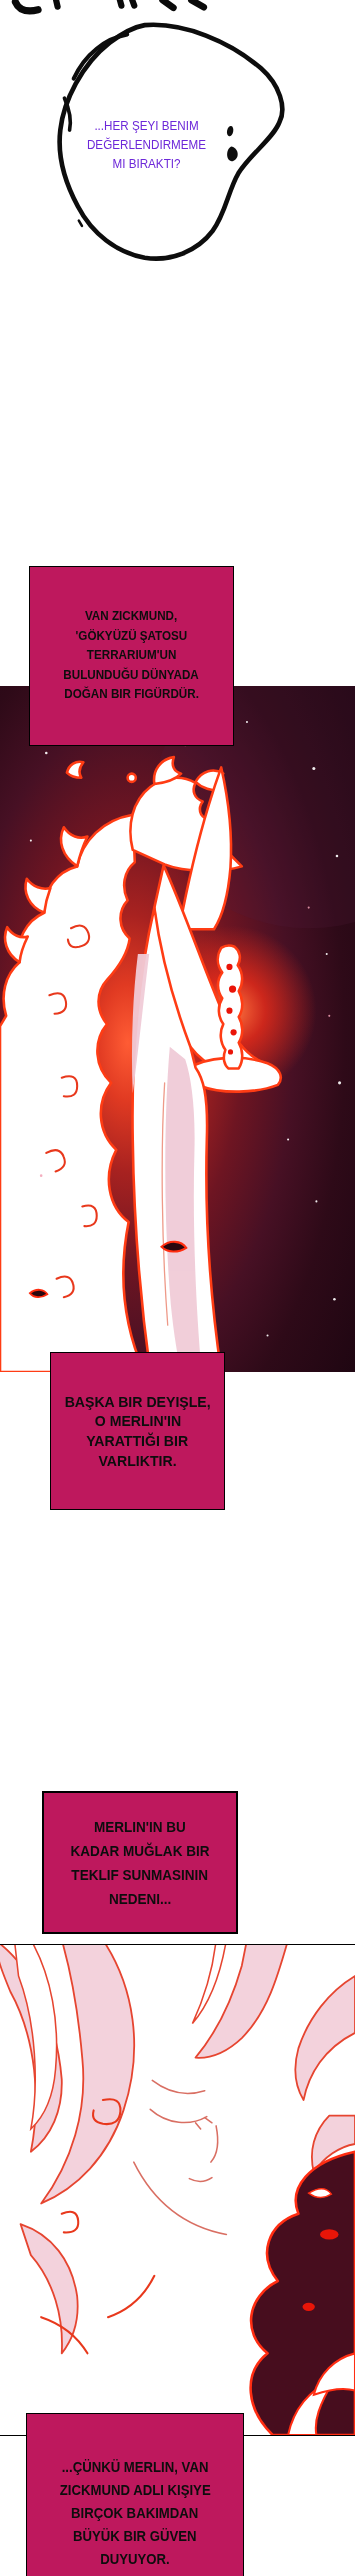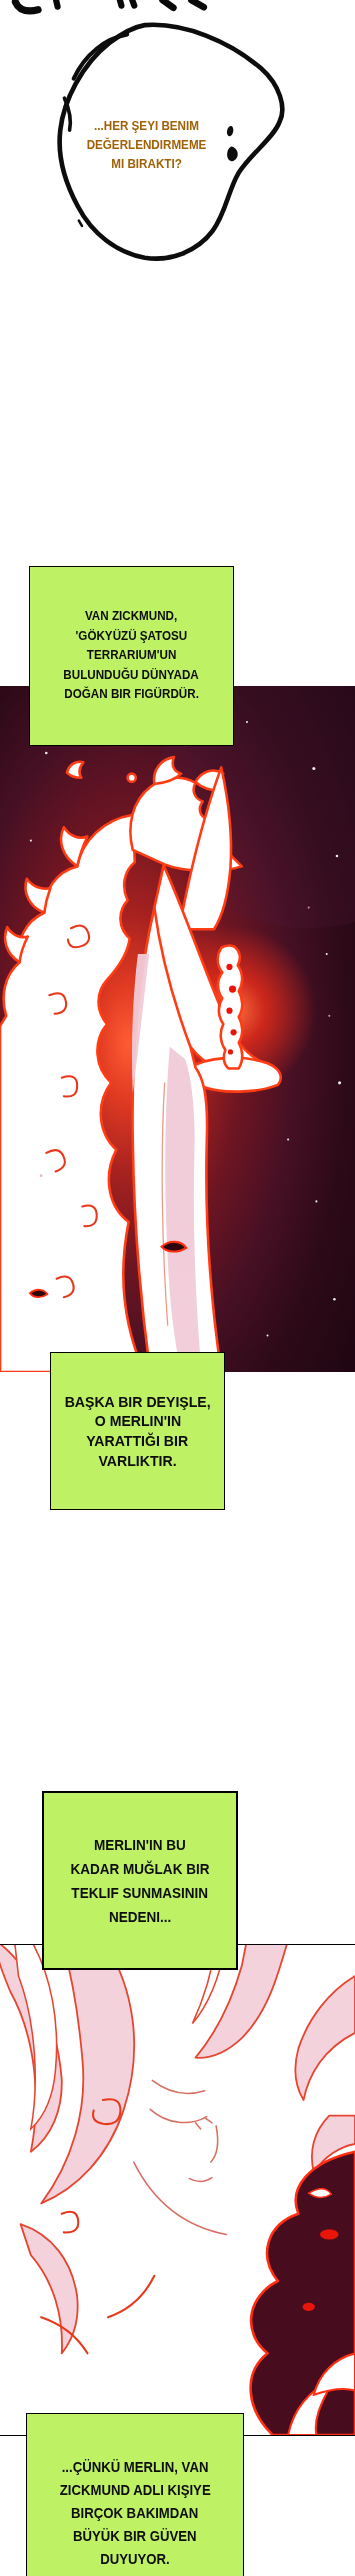--- a/index.html
+++ b/index.html
@@ -21,7 +21,7 @@
   #bubble{left:49px;top:20.6px;width:247px;height:247px;z-index:3;}
   #bubble svg{position:absolute;left:0;top:0;}
   #bubble-text{position:absolute;left:23px;top:96px;width:149px;text-align:center;
-       font-weight:700;font-size:12.4px;line-height:19px;color:#a16207;}
+       font-weight:400;font-size:12.4px;line-height:19px;color:#6d28d9;}
   #sfx-top{left:0;top:0;width:355px;height:20.6px;z-index:2;}
 </style>
 </head>

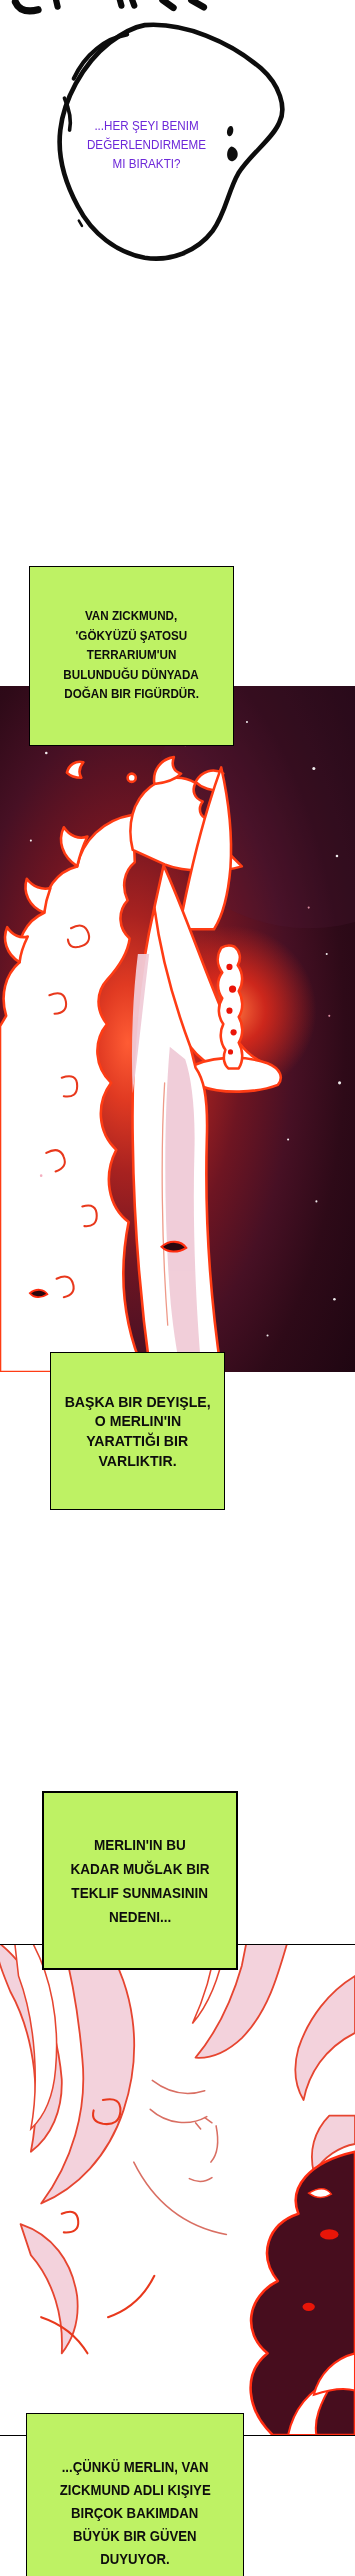--- a/index.html
+++ b/index.html
@@ -10,7 +10,7 @@
   #panel1{top:686px;height:686px;}
   #panel2{top:1944px;height:492px;background:#ffffff;border-top:1.5px solid #000;border-bottom:1.5px solid #000;box-sizing:border-box;}
   #panel1 svg,#panel2 svg{display:block;width:100%;height:100%;}
-  .cap{position:absolute;z-index:3;background:#bef264;border:1.5px solid #000;box-sizing:border-box;
+  .cap{position:absolute;z-index:3;background:#be185d;border:1.5px solid #000;box-sizing:border-box;
        display:flex;flex-direction:column;justify-content:center;align-items:center;
        text-align:center;font-weight:700;color:#0d0d0d;}
   .capline{display:block;white-space:nowrap;transform:scaleX(.94);}

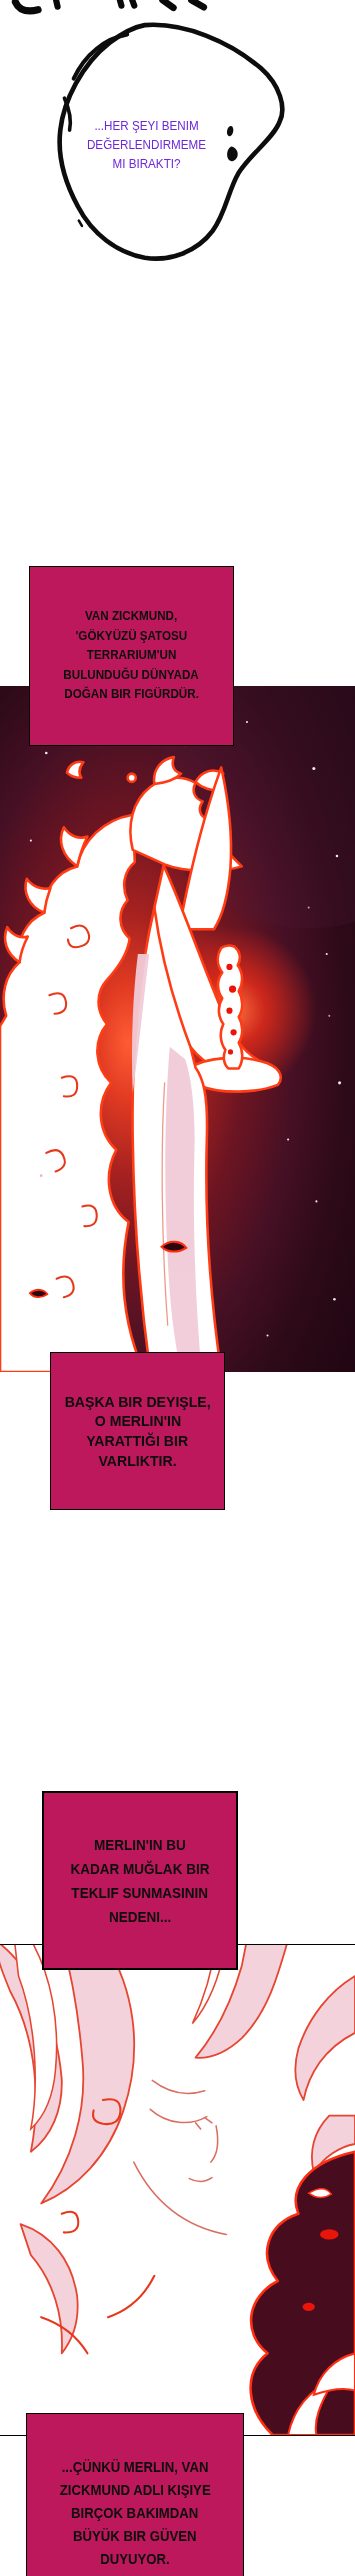--- a/index.html
+++ b/index.html
@@ -16,7 +16,7 @@
   .capline{display:block;white-space:nowrap;transform:scaleX(.94);}
   #cap1{left:29px;top:566px;width:205px;height:180px;font-size:12.4px;line-height:19.6px;}
   #cap2{left:50px;top:1352px;width:175px;height:158px;font-size:15px;line-height:19.6px;}
-  #cap3{left:42px;top:1791px;width:196px;height:179px;font-size:14.4px;line-height:24px;border-width:2.1px;}
+  #cap3{left:42px;top:1791px;width:196px;height:143px;font-size:14.4px;line-height:24px;border-width:2.1px;}
   #cap4{left:26px;top:2413px;width:218px;height:200px;font-size:14px;line-height:23px;}
   #bubble{left:49px;top:20.6px;width:247px;height:247px;z-index:3;}
   #bubble svg{position:absolute;left:0;top:0;}

